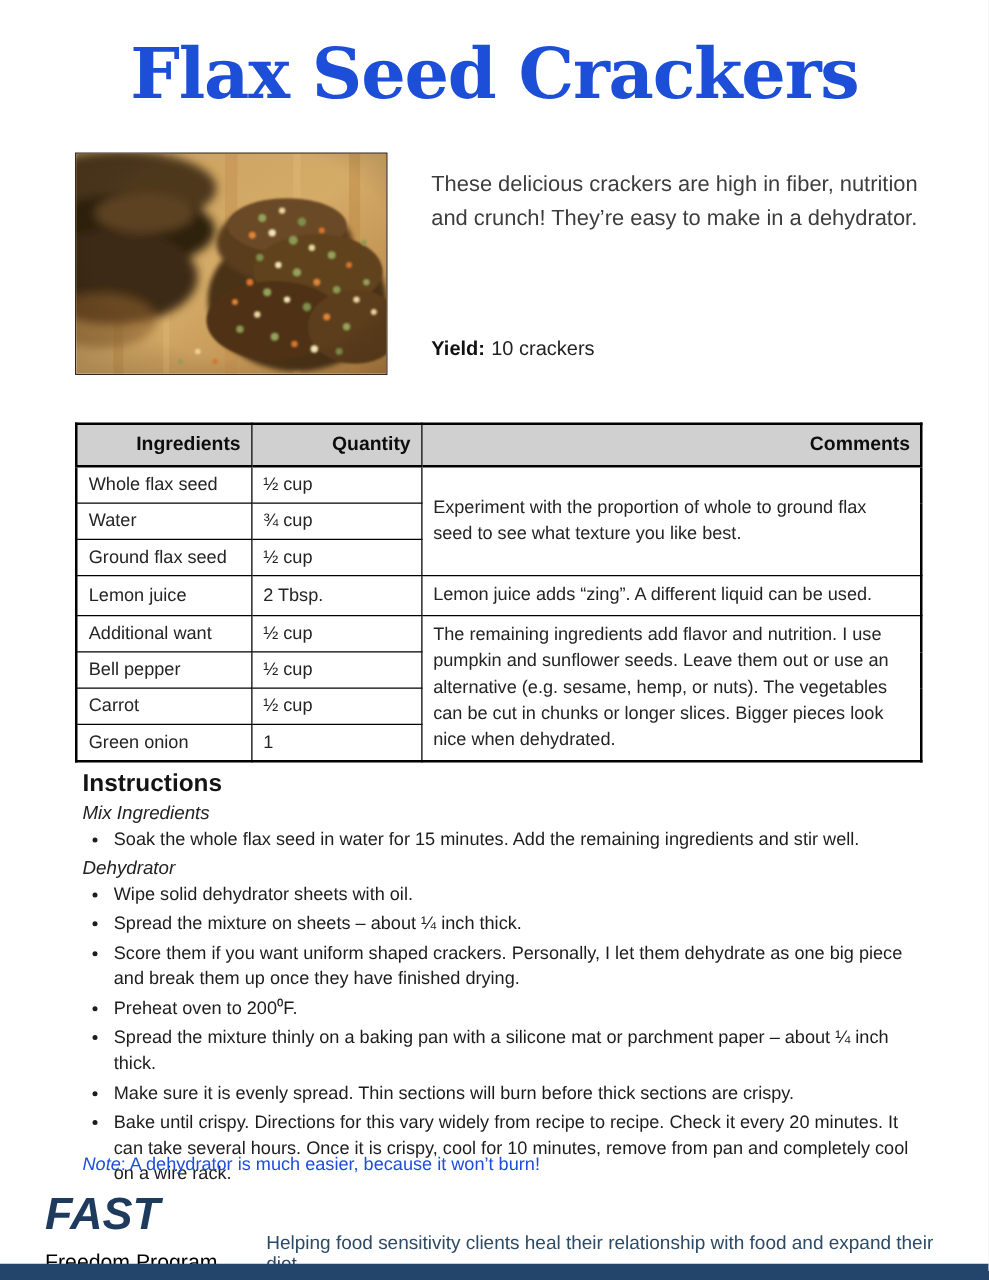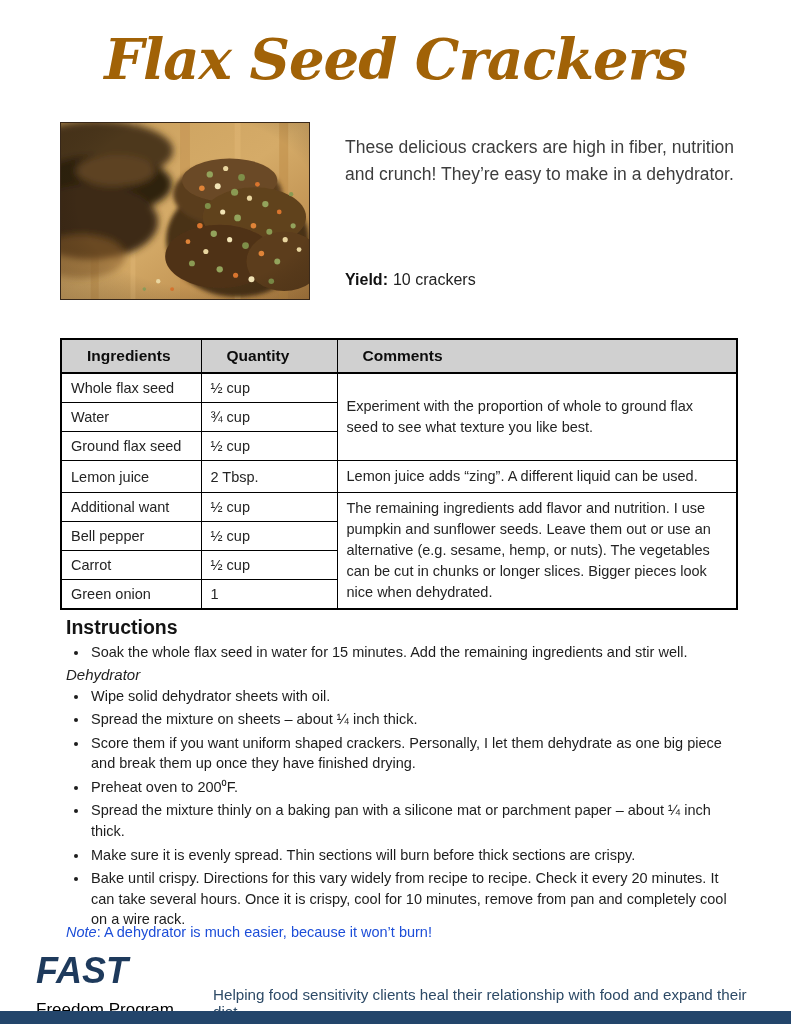--- a/index.html
+++ b/index.html
@@ -17,8 +17,8 @@
     position:absolute;top:26px;left:0;width:100%;
     text-align:center;
     font-family:"DejaVu Serif",serif;
-    font-style:italic;font-weight:600;
-    font-size:56px;letter-spacing:-1px;color:#a16207;
+    font-weight:600;
+    font-size:56px;letter-spacing:-1px;color:#1d4ed8;
     white-space:nowrap;
   }
   

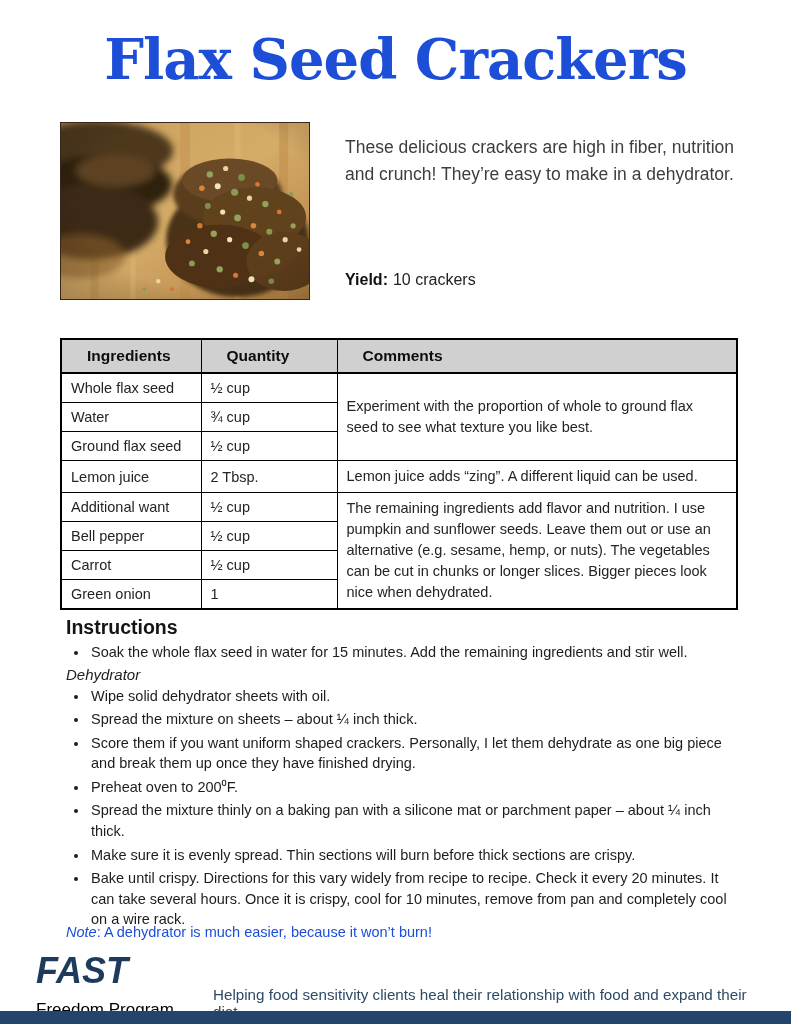--- a/index.html
+++ b/index.html
@@ -49,7 +49,7 @@
   table.ingredients th{
     background:#d0d0d0;
     border:1px solid #000;border-bottom:2px solid #000;
-    font-size:15.5px;font-weight:bold;text-align:left;color:#0d0d0d;
+    font-size:15.5px;font-weight:bold;text-align:right;color:#0d0d0d;
     padding:7px 8px 7px 25px;
   }
   table.ingredients td{

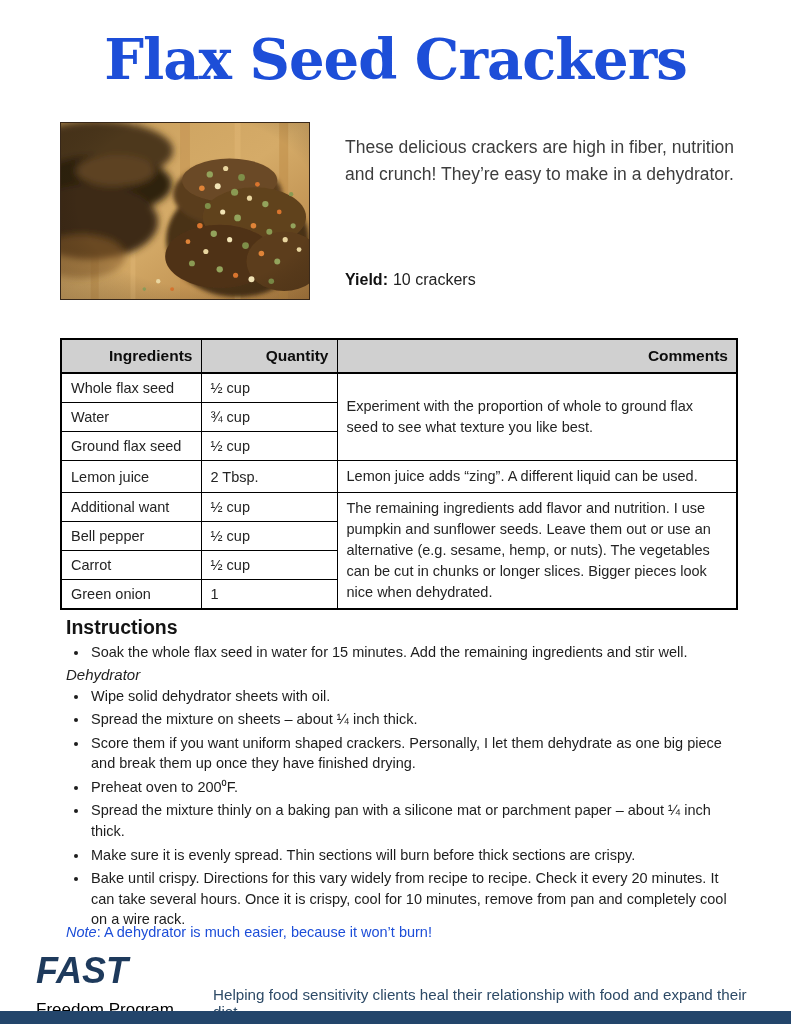--- a/index.html
+++ b/index.html
@@ -263,6 +263,7 @@
   <div class="instructions">
     <h2>Instructions</h2>
 
+    <div class="subhead">Mix Ingredients</div>
     <ul>
       <li>Soak the whole flax seed in water for 15 minutes. Add the remaining ingredients and stir well.</li>
     </ul>

